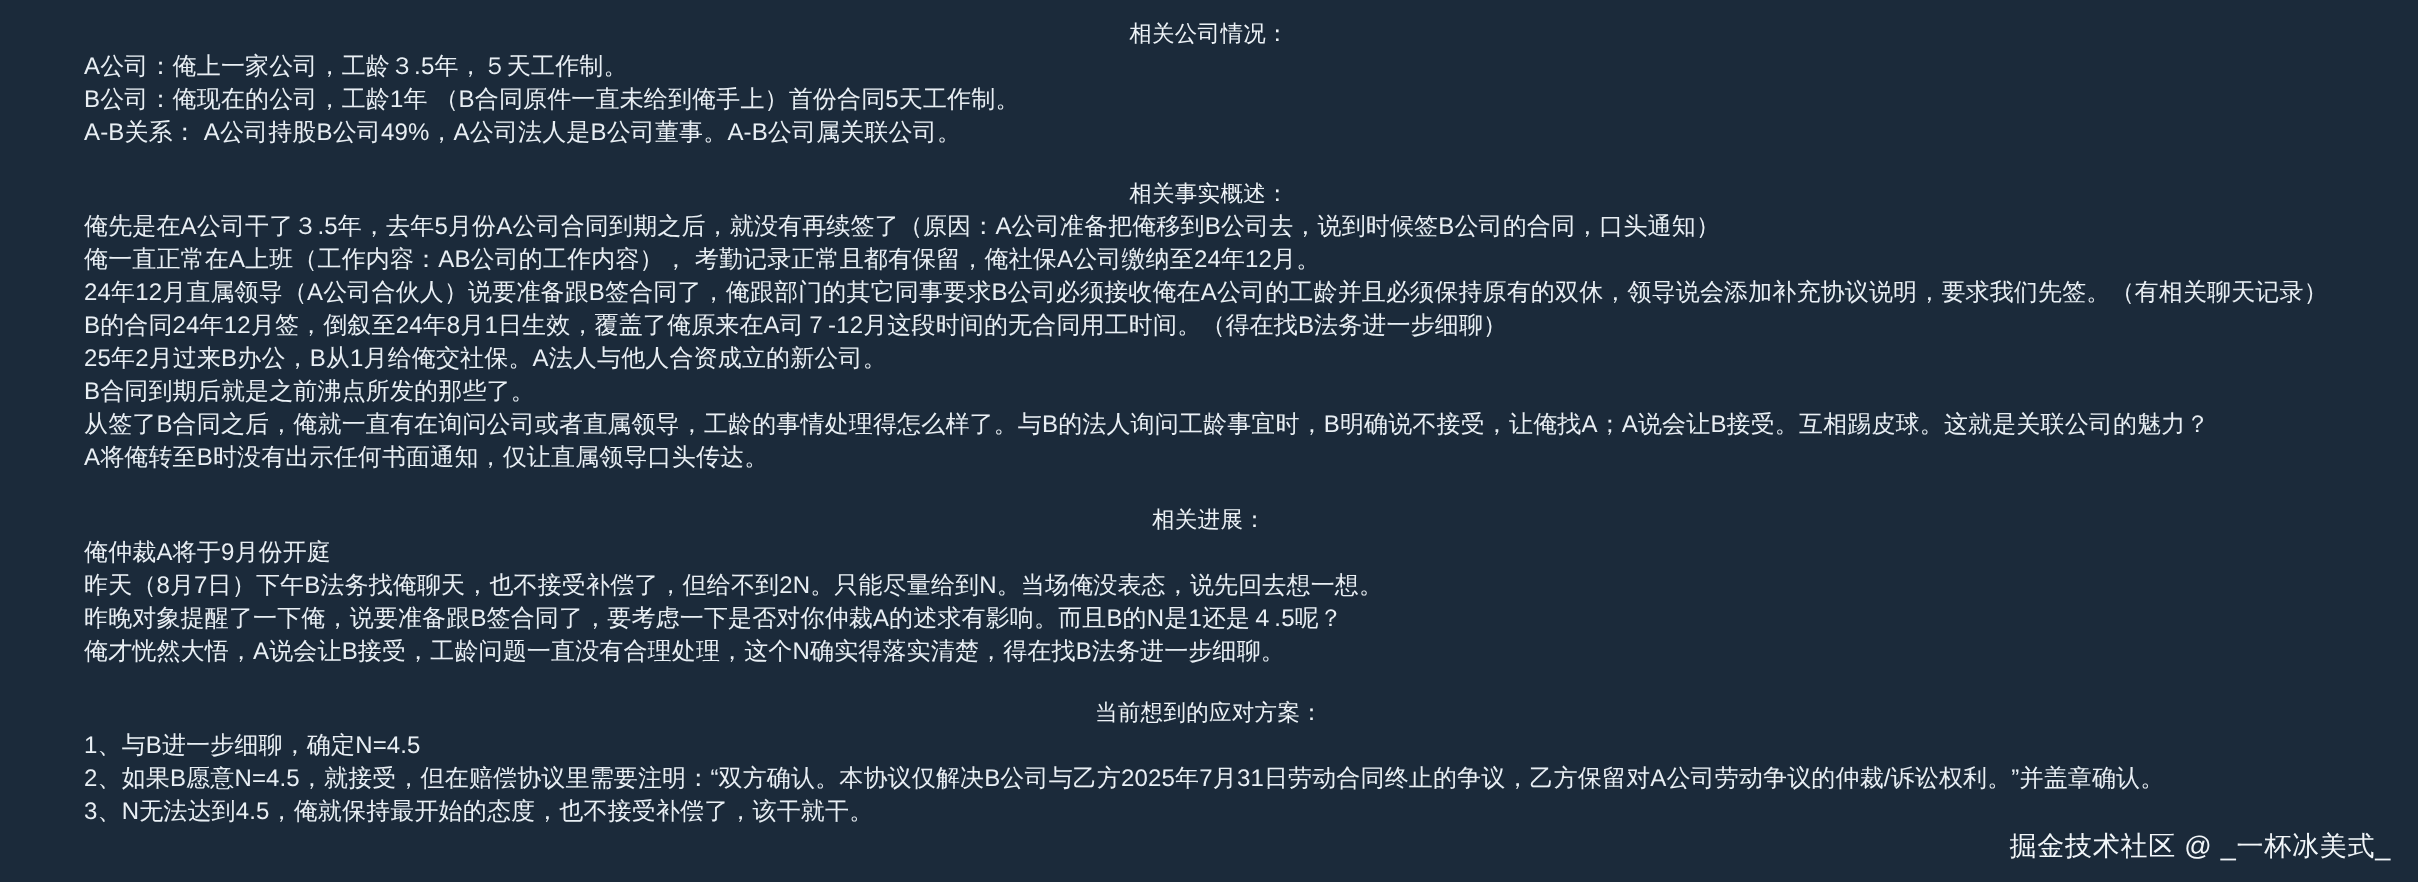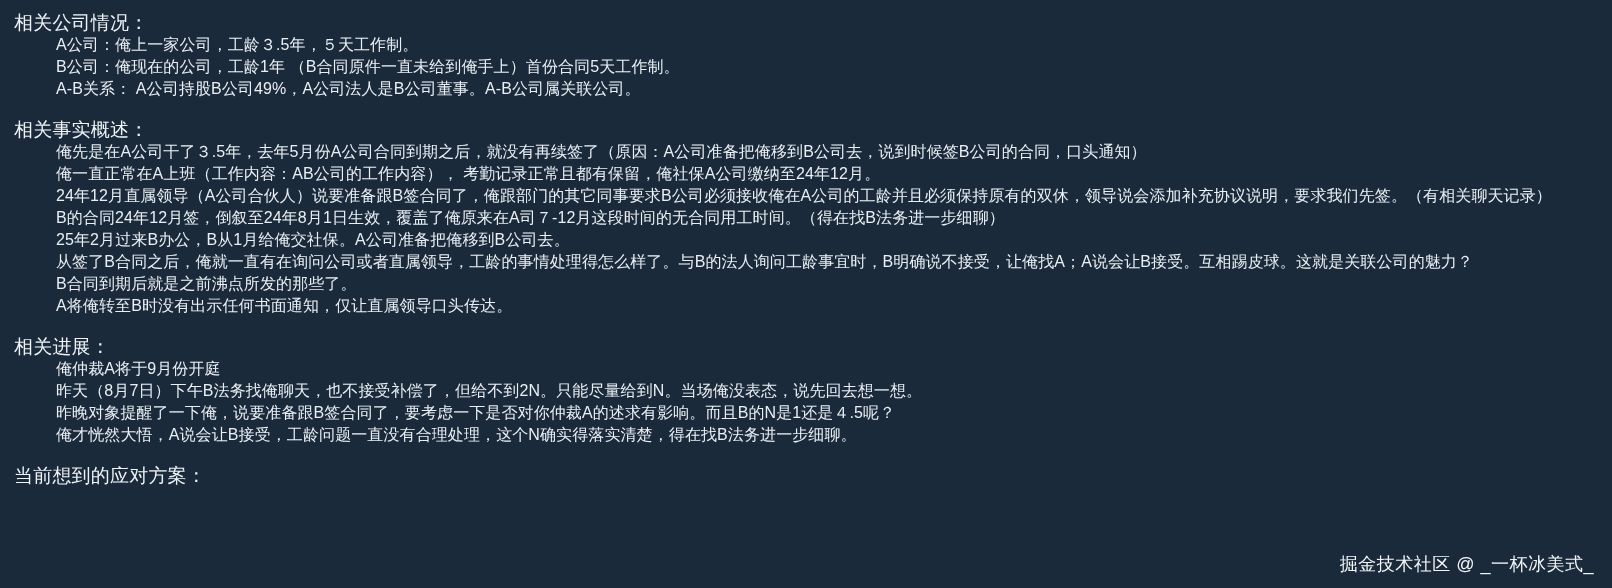--- a/index.html
+++ b/index.html
@@ -25,10 +25,11 @@
     margin: 0 0 8px 0;
   }
   .section-title {
-    font-size: 19px;
+    font-size: 15px;
     line-height: 22px;
     color: #eef3f7;
     letter-spacing: 0.2px;
+    text-align: center;
   }
   .lines {
     margin: 0;

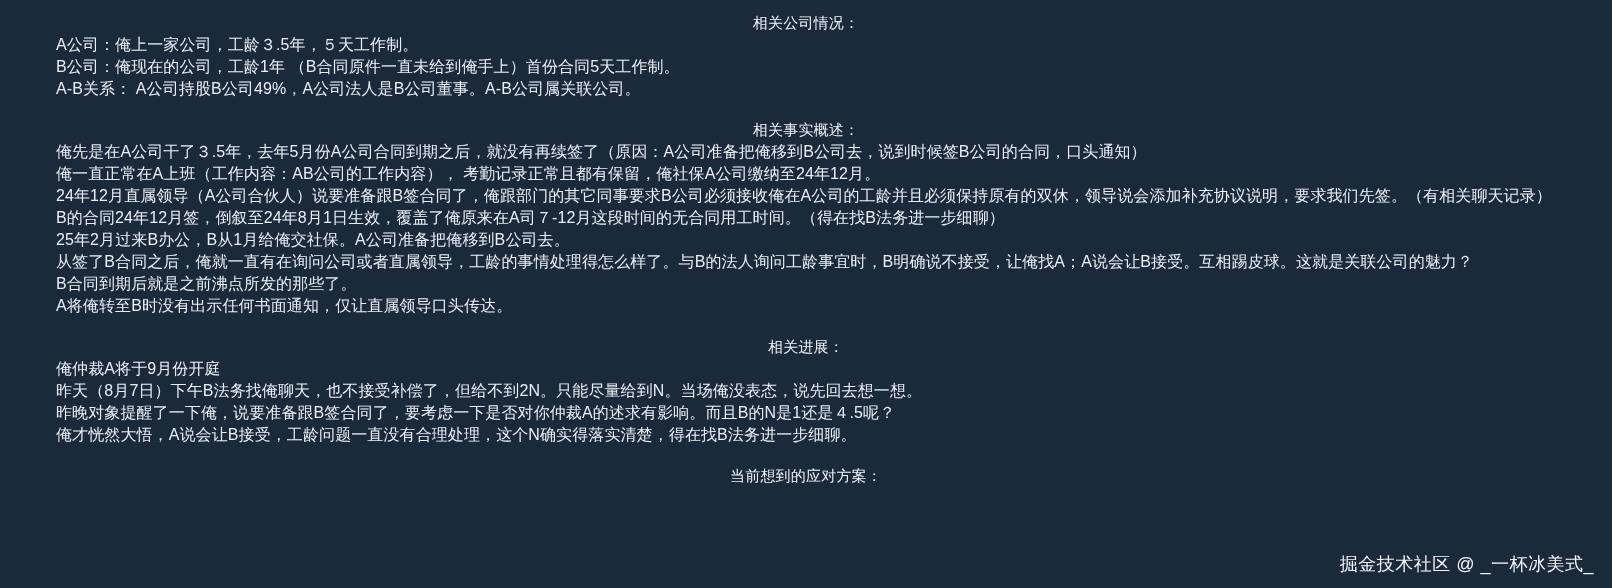--- a/index.html
+++ b/index.html
@@ -81,7 +81,7 @@
       <li class="line">俺一直正常在A上班（工作内容：AB公司的工作内容）， 考勤记录正常且都有保留，俺社保A公司缴纳至24年12月。</li>
       <li class="line">24年12月直属领导（A公司合伙人）说要准备跟B签合同了，俺跟部门的其它同事要求B公司必须接收俺在A公司的工龄并且必须保持原有的双休，领导说会添加补充协议说明，要求我们先签。（有相关聊天记录）</li>
       <li class="line">B的合同24年12月签，倒叙至24年8月1日生效，覆盖了俺原来在A司７‑12月这段时间的无合同用工时间。（得在找B法务进一步细聊）</li>
-      <li class="line">25年2月过来B办公，B从1月给俺交社保。A公司准备把俺移到B公司去。</li>
+      <li class="line">25年2月过来B办公，B从1月给俺交社保。A法人与他人合资成立的新公司。</li>
       <li class="line">从签了B合同之后，俺就一直有在询问公司或者直属领导，工龄的事情处理得怎么样了。与B的法人询问工龄事宜时，B明确说不接受，让俺找A；A说会让B接受。互相踢皮球。这就是关联公司的魅力？</li>
       <li class="line">B合同到期后就是之前沸点所发的那些了。</li>
       <li class="line">A将俺转至B时没有出示任何书面通知，仅让直属领导口头传达。</li>

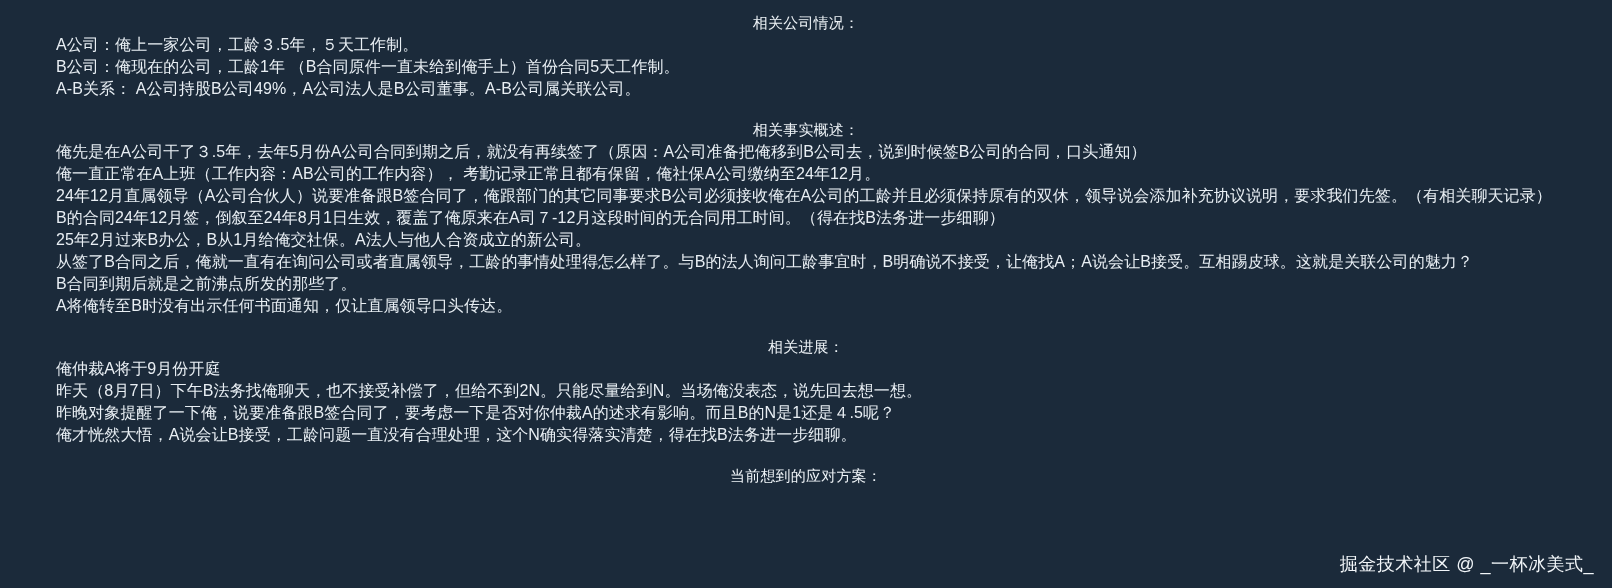--- a/index.html
+++ b/index.html
@@ -82,8 +82,8 @@
       <li class="line">24年12月直属领导（A公司合伙人）说要准备跟B签合同了，俺跟部门的其它同事要求B公司必须接收俺在A公司的工龄并且必须保持原有的双休，领导说会添加补充协议说明，要求我们先签。（有相关聊天记录）</li>
       <li class="line">B的合同24年12月签，倒叙至24年8月1日生效，覆盖了俺原来在A司７‑12月这段时间的无合同用工时间。（得在找B法务进一步细聊）</li>
       <li class="line">25年2月过来B办公，B从1月给俺交社保。A法人与他人合资成立的新公司。</li>
+      <li class="line">B合同到期后就是之前沸点所发的那些了。</li>
       <li class="line">从签了B合同之后，俺就一直有在询问公司或者直属领导，工龄的事情处理得怎么样了。与B的法人询问工龄事宜时，B明确说不接受，让俺找A；A说会让B接受。互相踢皮球。这就是关联公司的魅力？</li>
-      <li class="line">B合同到期后就是之前沸点所发的那些了。</li>
       <li class="line">A将俺转至B时没有出示任何书面通知，仅让直属领导口头传达。</li>
     </ul>
   </div>

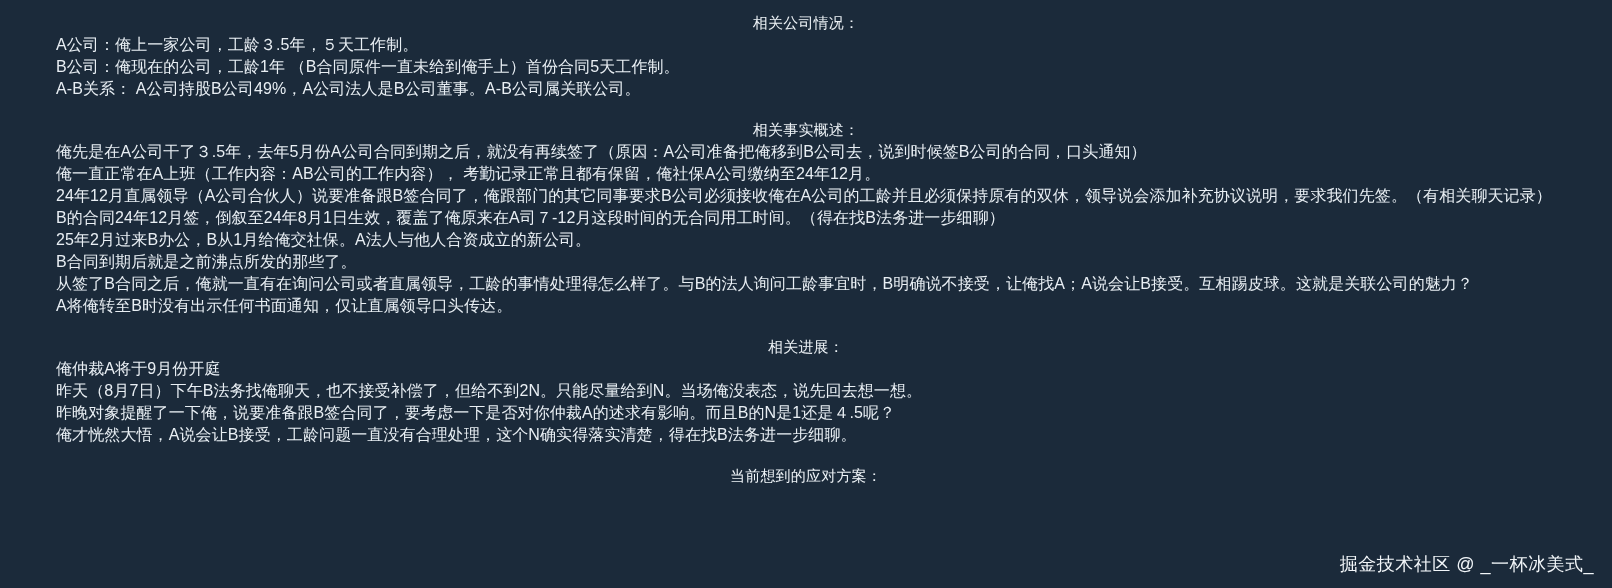--- a/index.html
+++ b/index.html
@@ -104,6 +104,11 @@
 
   <div class="section">
     <div class="section-title">当前想到的应对方案：</div>
+    <ul class="lines">
+      <li class="line">1、与B进一步细聊，确定N=4.5</li>
+      <li class="line">2、如果B愿意N=4.5，就接受，但在赔偿协议里需要注明：“双方确认。本协议仅解决B公司与乙方2025年7月31日劳动合同终止的争议，乙方保留对A公司劳动争议的仲裁/诉讼权利。”并盖章确认。</li>
+      <li class="line">3、N无法达到4.5，俺就保持最开始的态度，也不接受补偿了，该干就干。</li>
+    </ul>
   </div>
 
   <div class="watermark">掘金技术社区 @ _一杯冰美式_</div>

